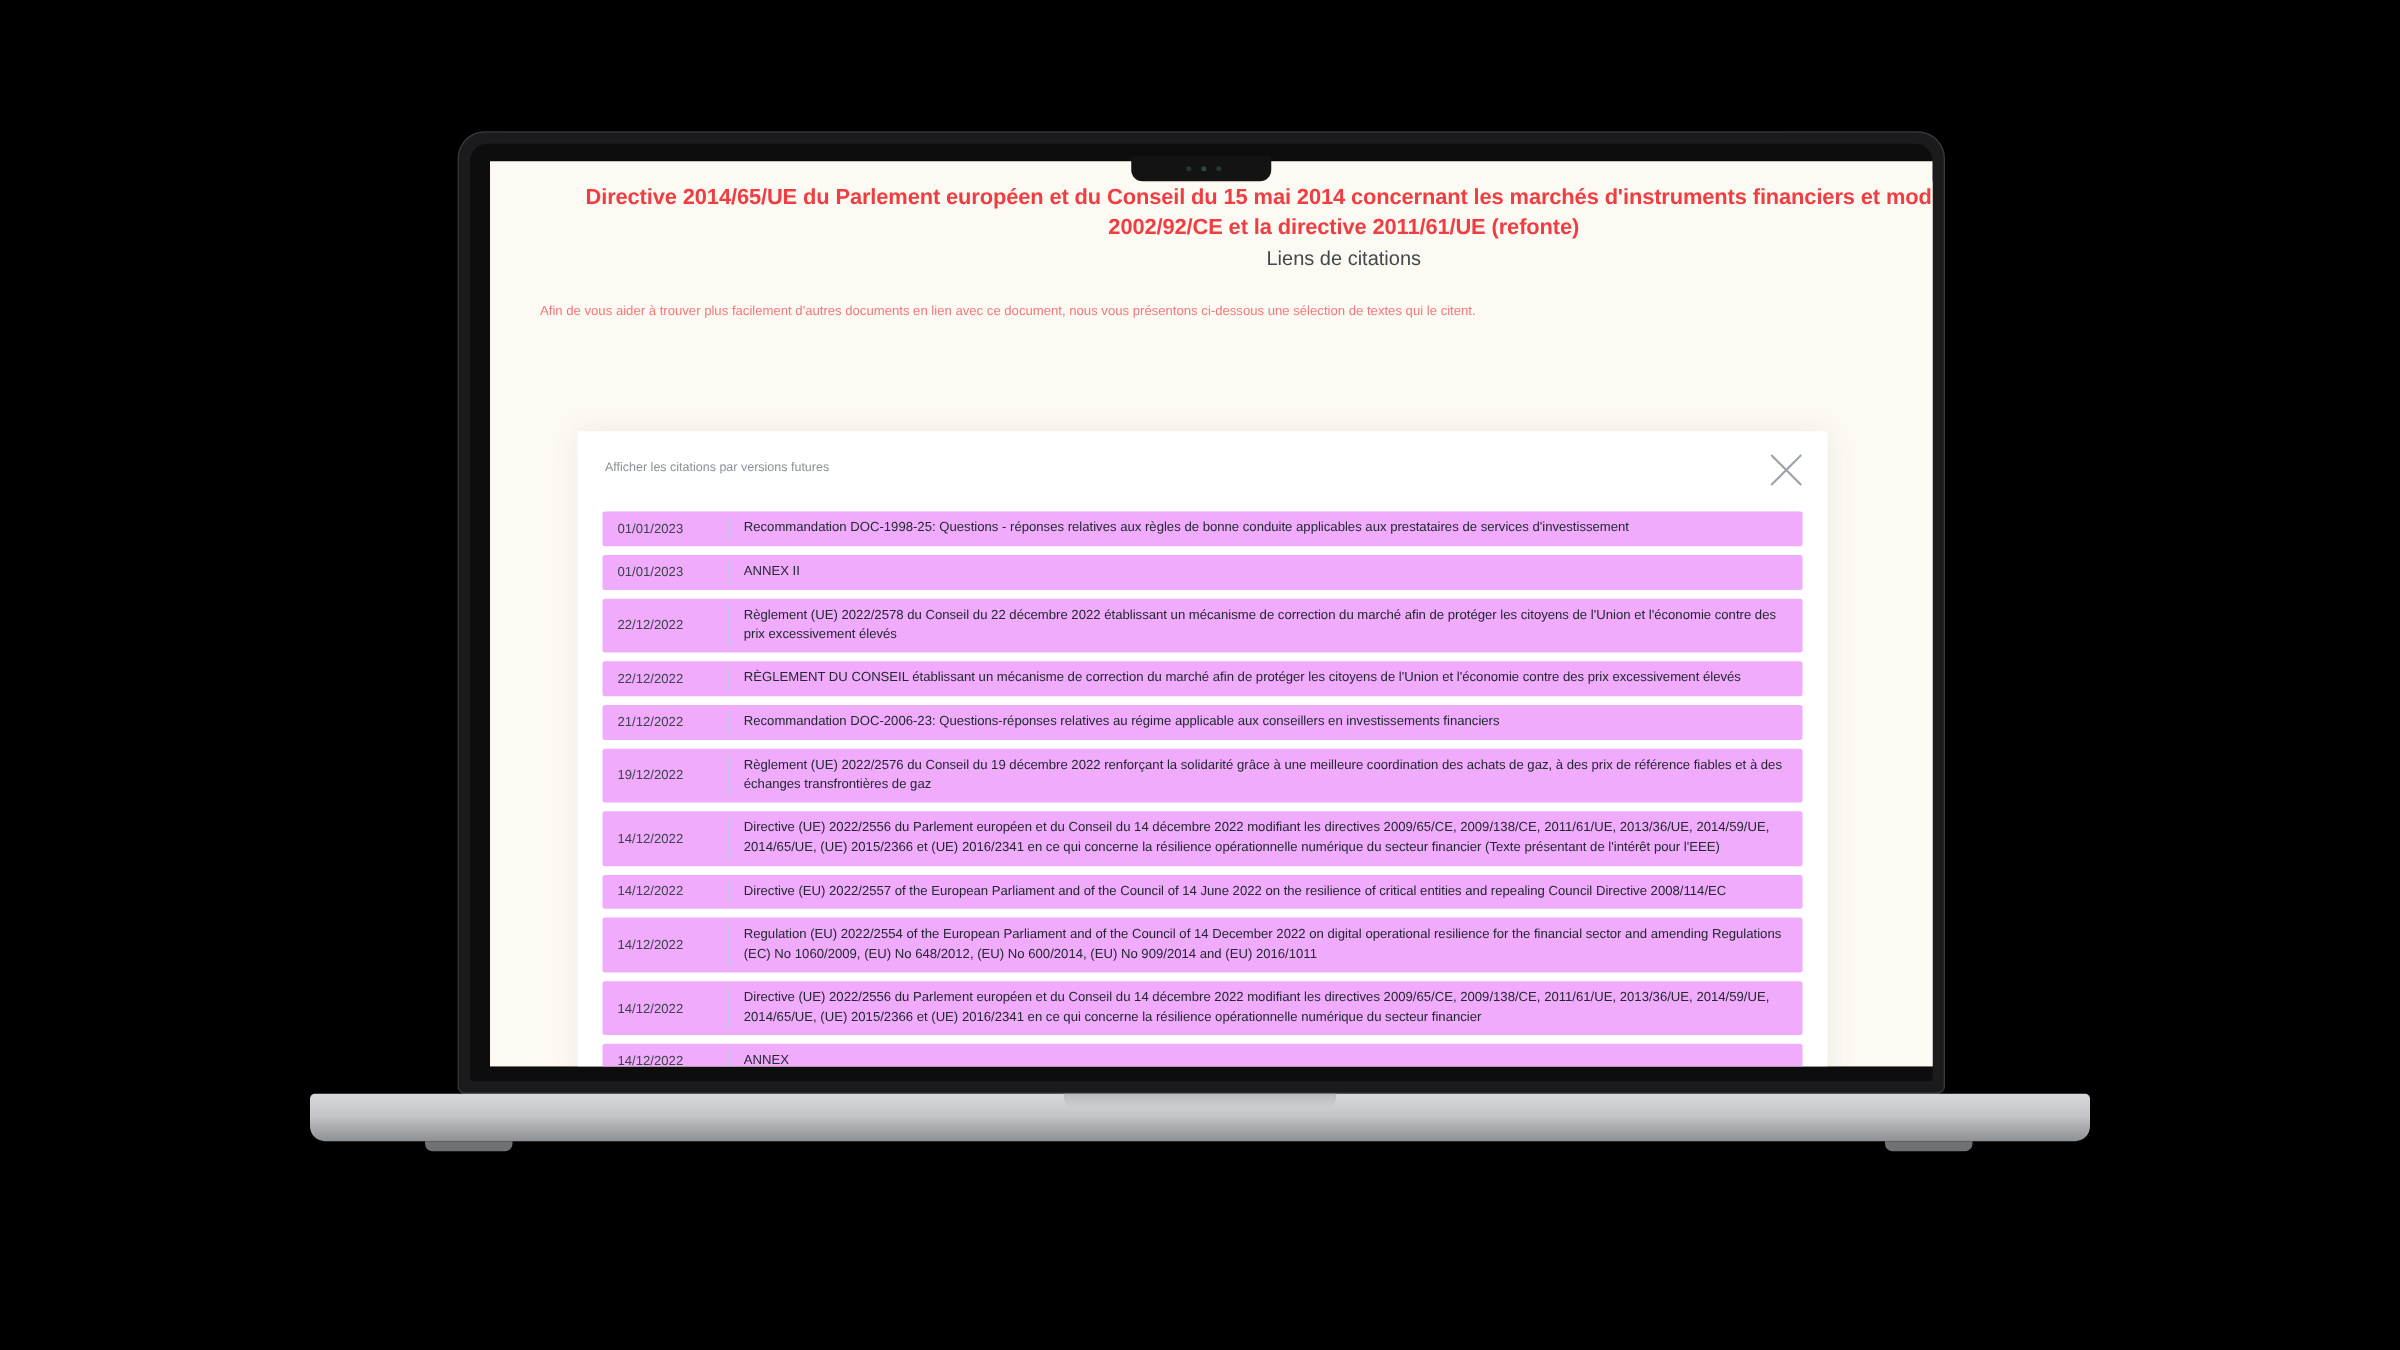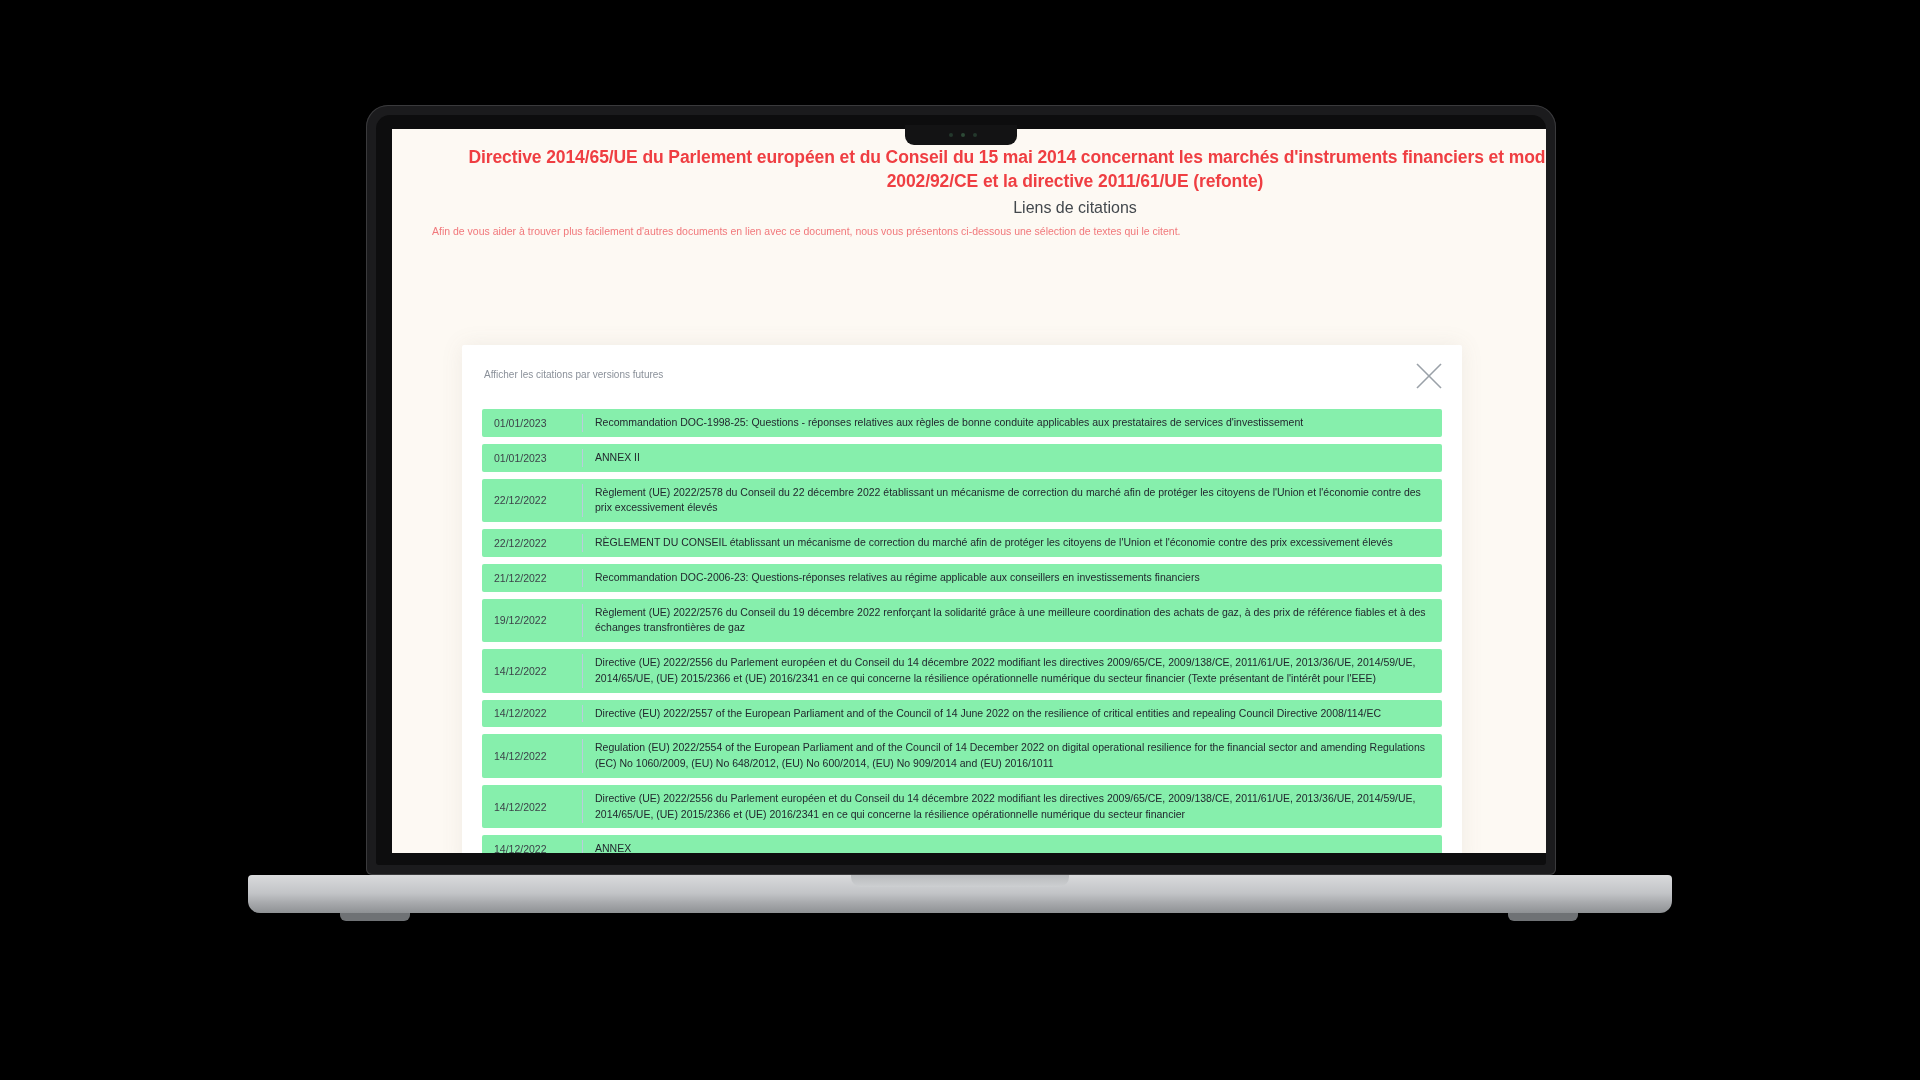--- a/index.html
+++ b/index.html
@@ -133,7 +133,7 @@
   }
 
   .doc-note {
-    margin: 8px 0 0 40px;
+    margin: 26px 0 0 40px;
     color: #f1787b;
     font-size: 10.5px;
   }

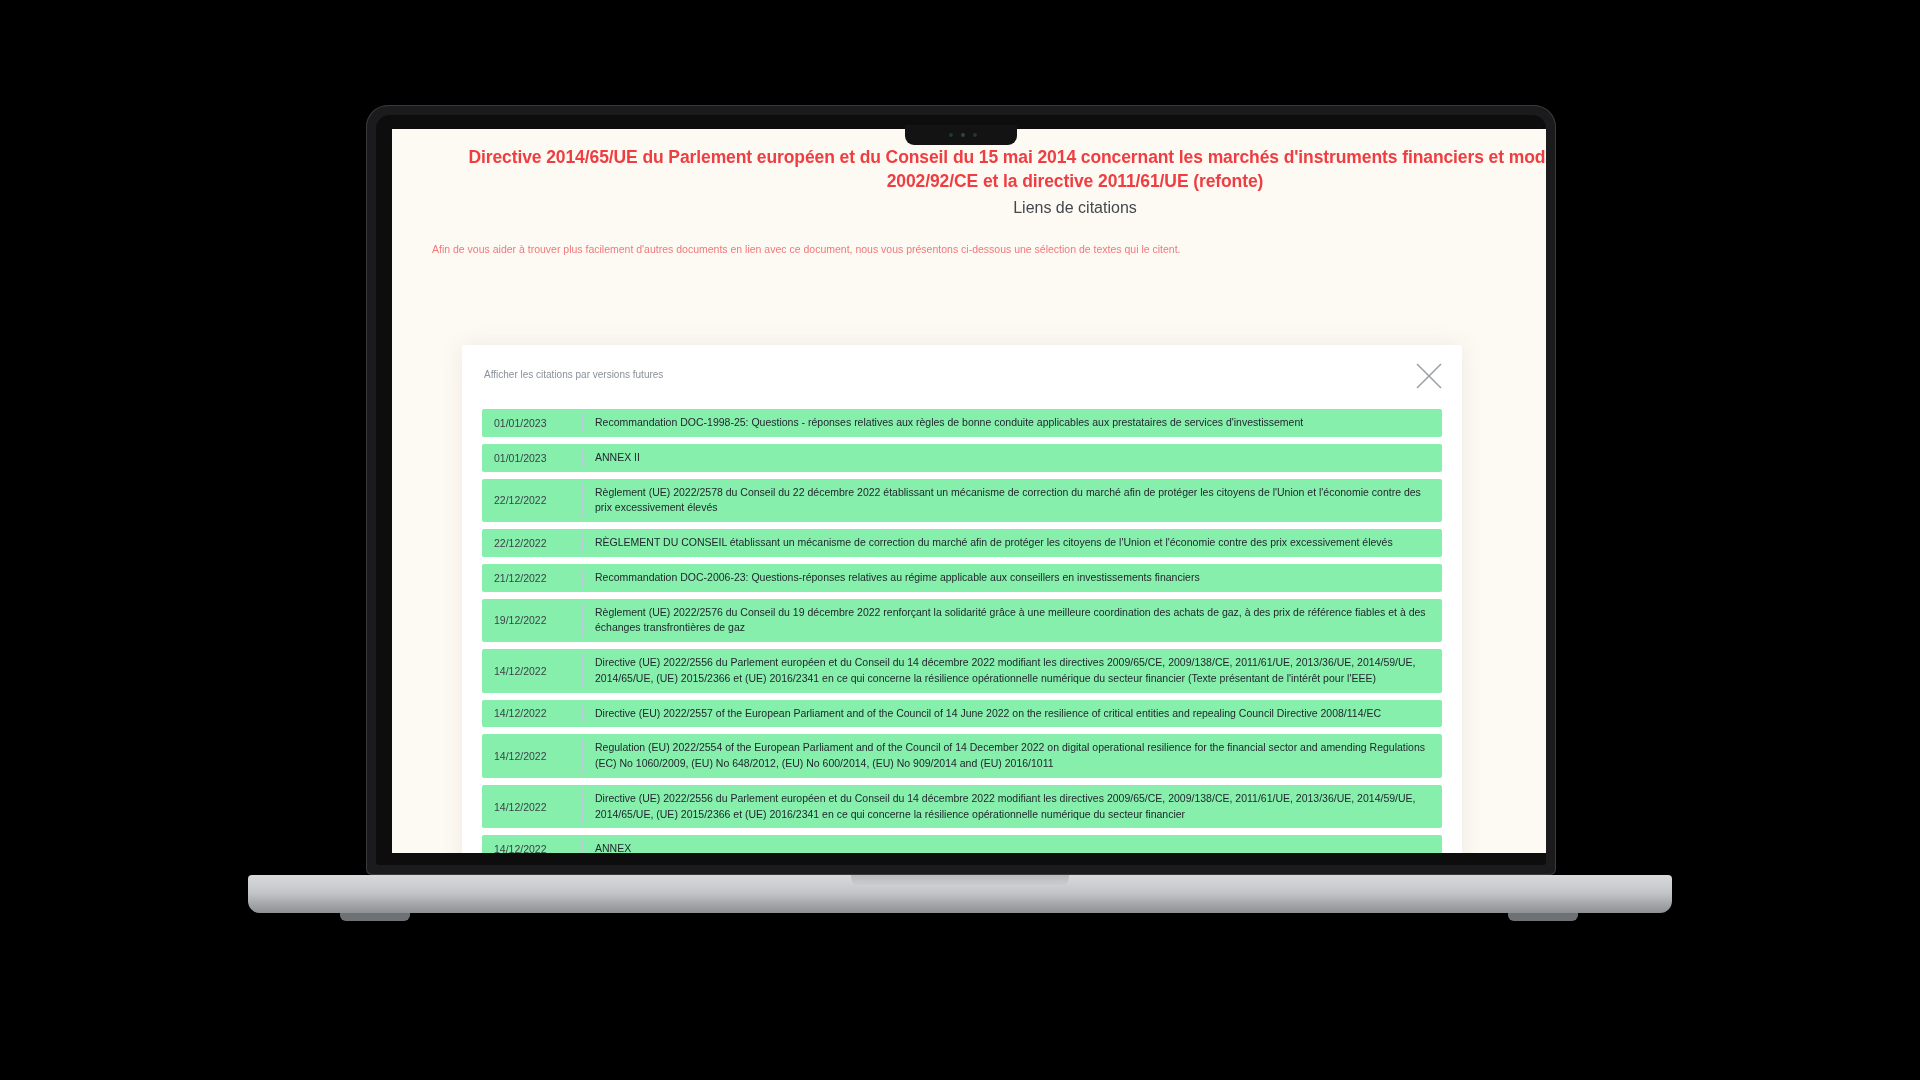--- a/index.html
+++ b/index.html
@@ -184,7 +184,7 @@
   .citation-row {
     display: flex;
     align-items: stretch;
-    background: #86efac;
+    background: #f0abfc;
     margin-bottom: 7px;
     border-radius: 2px;
     min-height: 25px;

